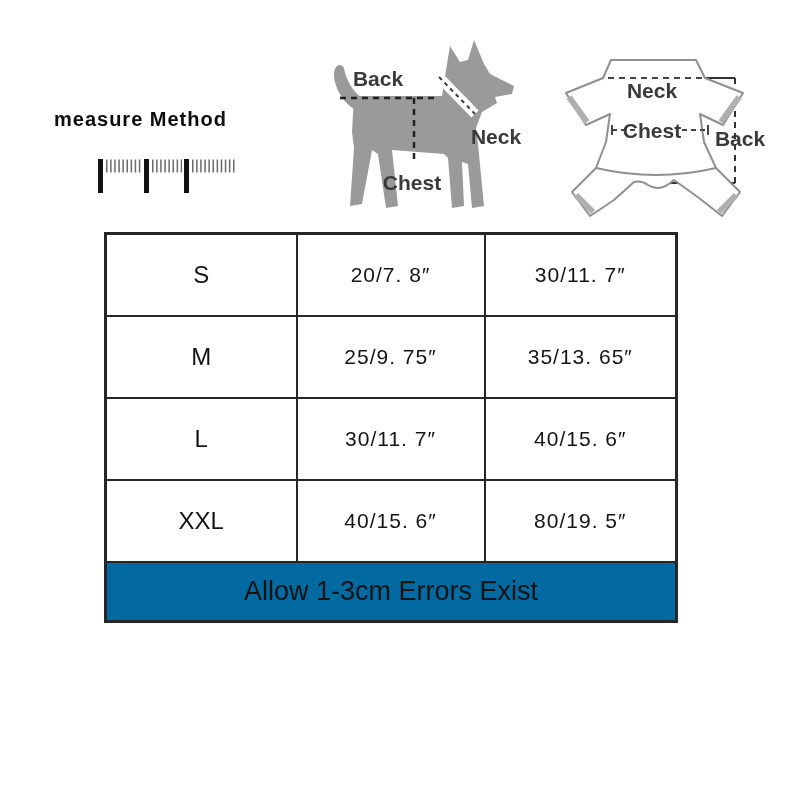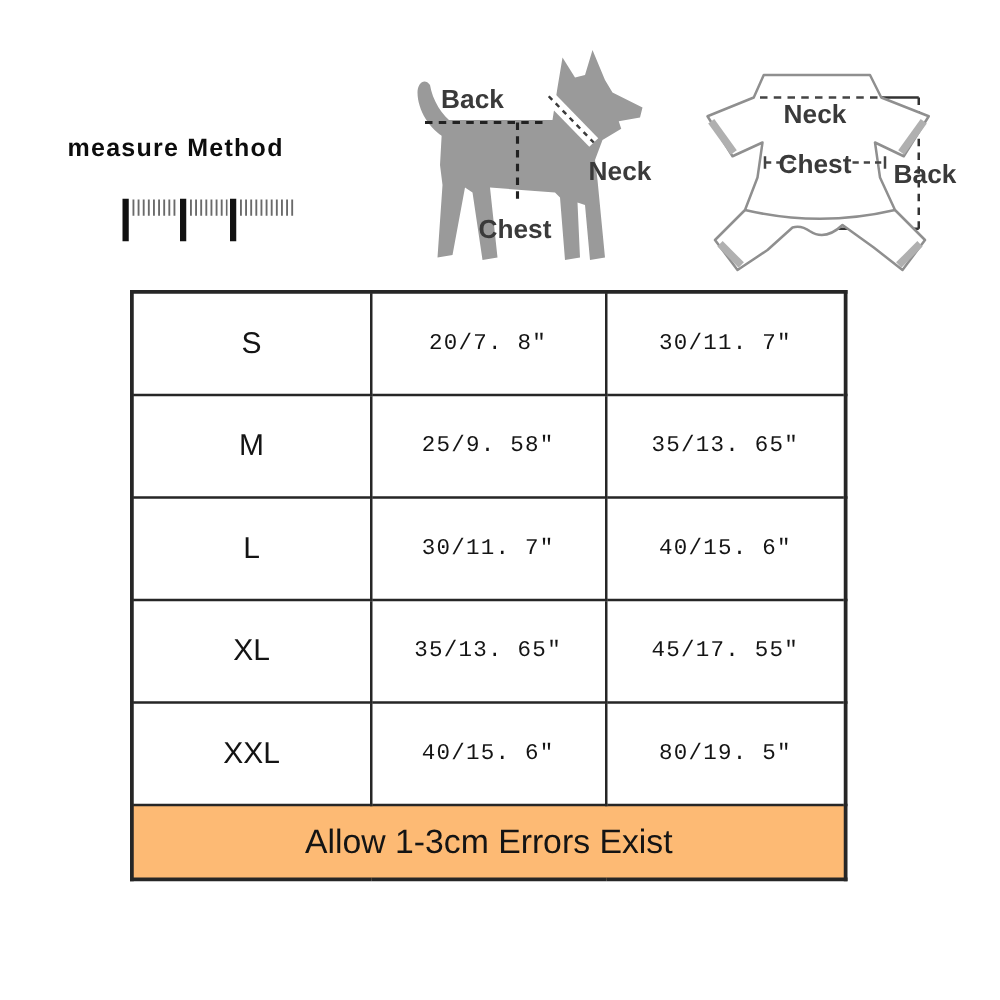--- a/index.html
+++ b/index.html
@@ -32,7 +32,7 @@
   .size-table tr.hdr td{background:#d4d4d4;font-size:22px;height:95px;line-height:1.45;}
   .size-table tr.row td{height:80px;background:#ffffff;}
   .size-table td.size-cell{font-size:24px;}
-  .size-table td.val-cell{font-family:Liberation Mono, monospace;font-size:18px;letter-spacing:1px;}
+  .size-table td.val-cell{font-family:Liberation Sans, sans-serif;font-size:21px;letter-spacing:1px;}
   .size-table tr.note td{height:57px;font-size:27px;background:#fdba74;}
 </style>
 </head>

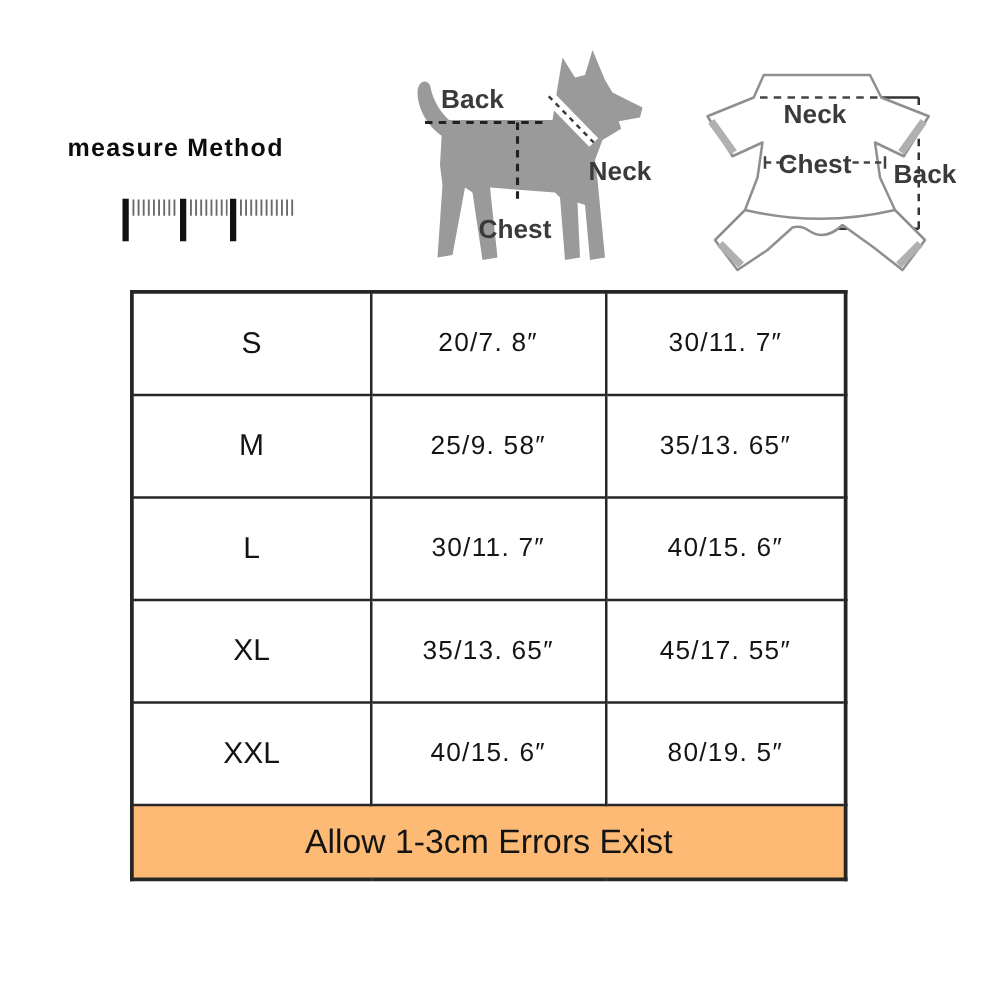--- a/index.html
+++ b/index.html
@@ -115,7 +115,7 @@
   </tr>
   <tr class="row">
     <td class="size-cell">M</td>
-    <td class="val-cell">25/9. 58″</td>
+    <td class="val-cell">25/9. 75″</td>
     <td class="val-cell">35/13. 65″</td>
   </tr>
   <tr class="row">

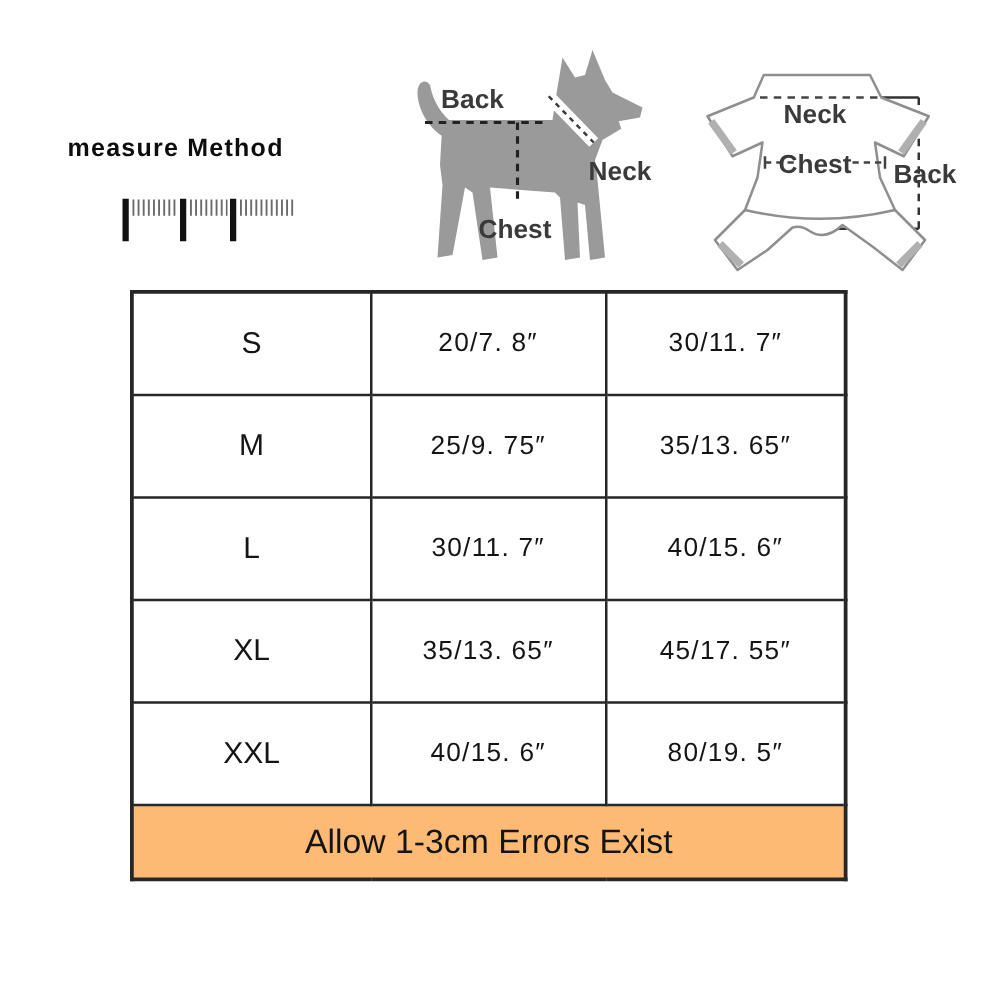--- a/index.html
+++ b/index.html
@@ -124,11 +124,6 @@
     <td class="val-cell">40/15. 6″</td>
   </tr>
   <tr class="row">
-    <td class="size-cell">XL</td>
-    <td class="val-cell">35/13. 65″</td>
-    <td class="val-cell">45/17. 55″</td>
-  </tr>
-  <tr class="row">
     <td class="size-cell">XXL</td>
     <td class="val-cell">40/15. 6″</td>
     <td class="val-cell">80/19. 5″</td>

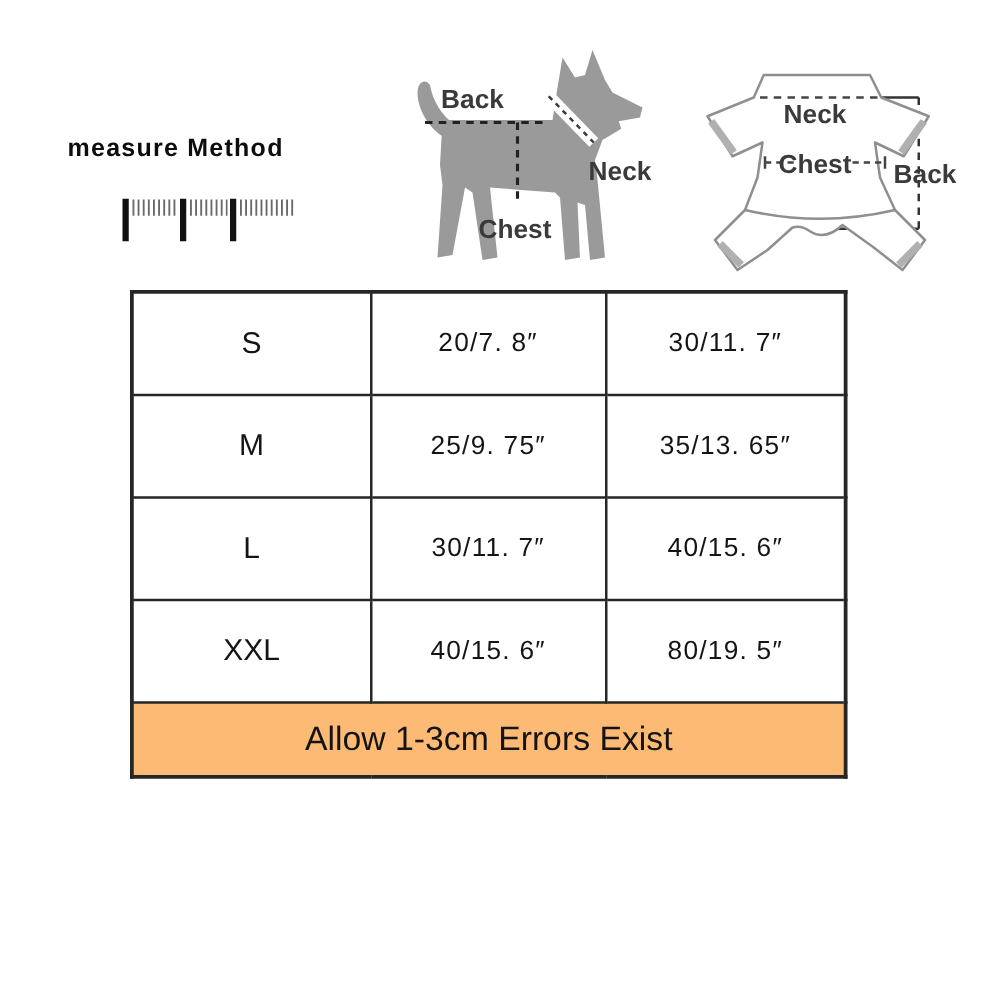--- a/index.html
+++ b/index.html
@@ -33,7 +33,7 @@
   .size-table tr.row td{height:80px;background:#ffffff;}
   .size-table td.size-cell{font-size:24px;}
   .size-table td.val-cell{font-family:Liberation Sans, sans-serif;font-size:21px;letter-spacing:1px;}
-  .size-table tr.note td{height:57px;font-size:27px;background:#fdba74;}
+  .size-table tr.note td{height:57px;font-size:27px;background:#0369a1;}
 </style>
 </head>
 <body>

